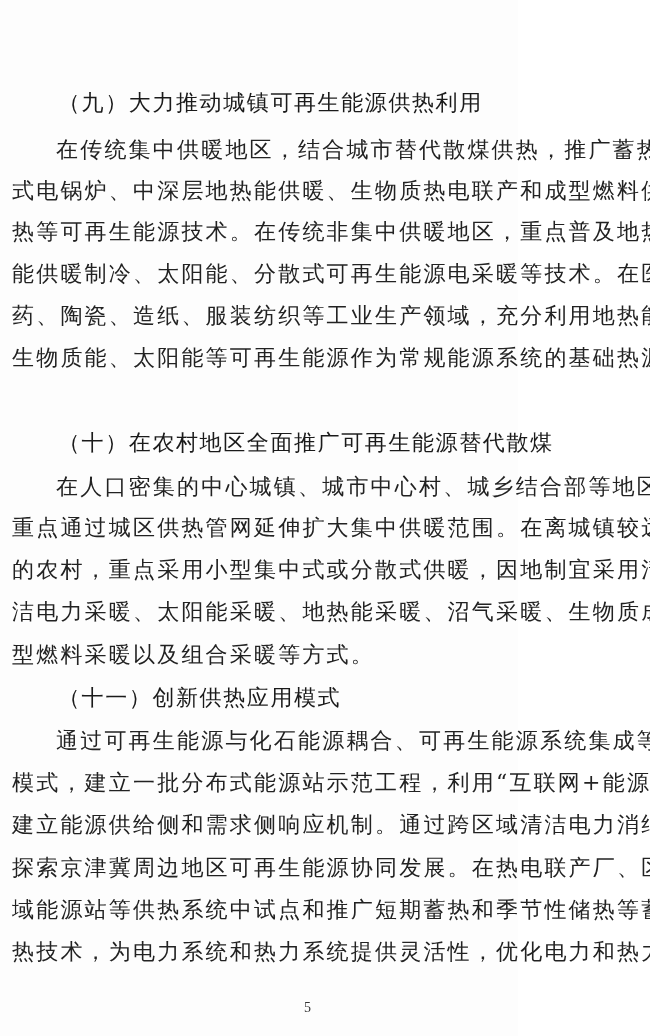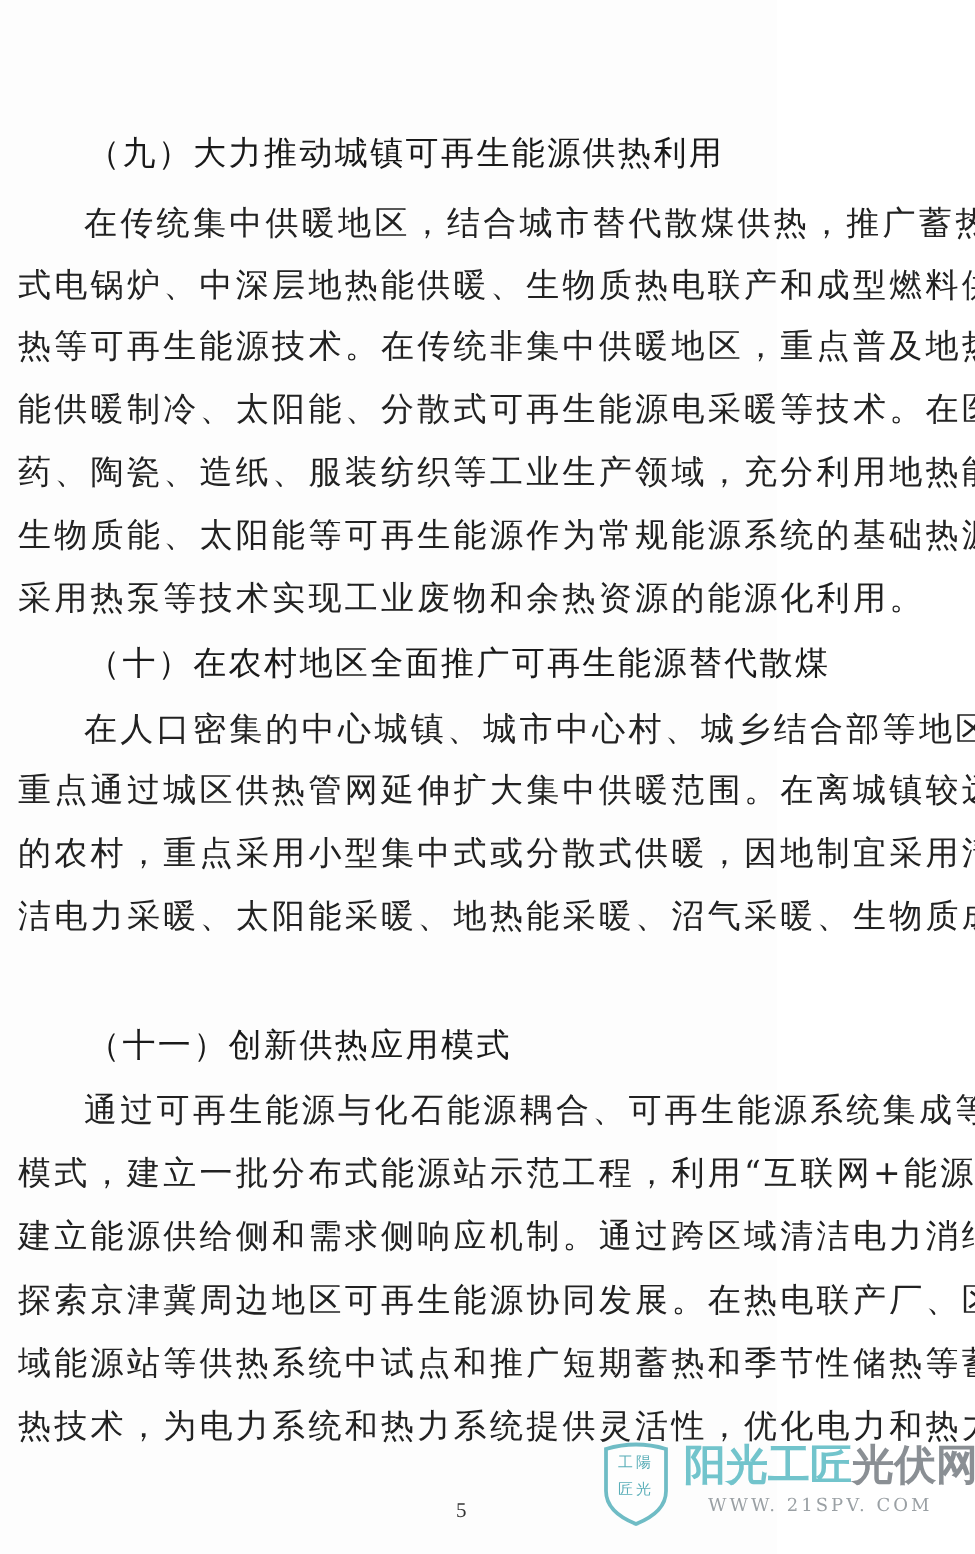--- a/index.html
+++ b/index.html
@@ -108,7 +108,6 @@
   <div class="line" style="top:260px">能供暖制冷、太阳能、分散式可再生能源电采暖等技术。在医</div>
   <div class="line" style="top:302px">药、陶瓷、造纸、服装纺织等工业生产领域，充分利用地热能、</div>
   <div class="line" style="top:344px">生物质能、太阳能等可再生能源作为常规能源系统的基础热源。</div>
-  <div class="line" style="top:386px">采用热泵等技术实现工业废物和余热资源的能源化利用。</div>
 
   <div class="line heading" style="top:429px">（十）在农村地区全面推广可再生能源替代散煤</div>
   <div class="line indent" style="top:473px">在人口密集的中心城镇、城市中心村、城乡结合部等地区，</div>

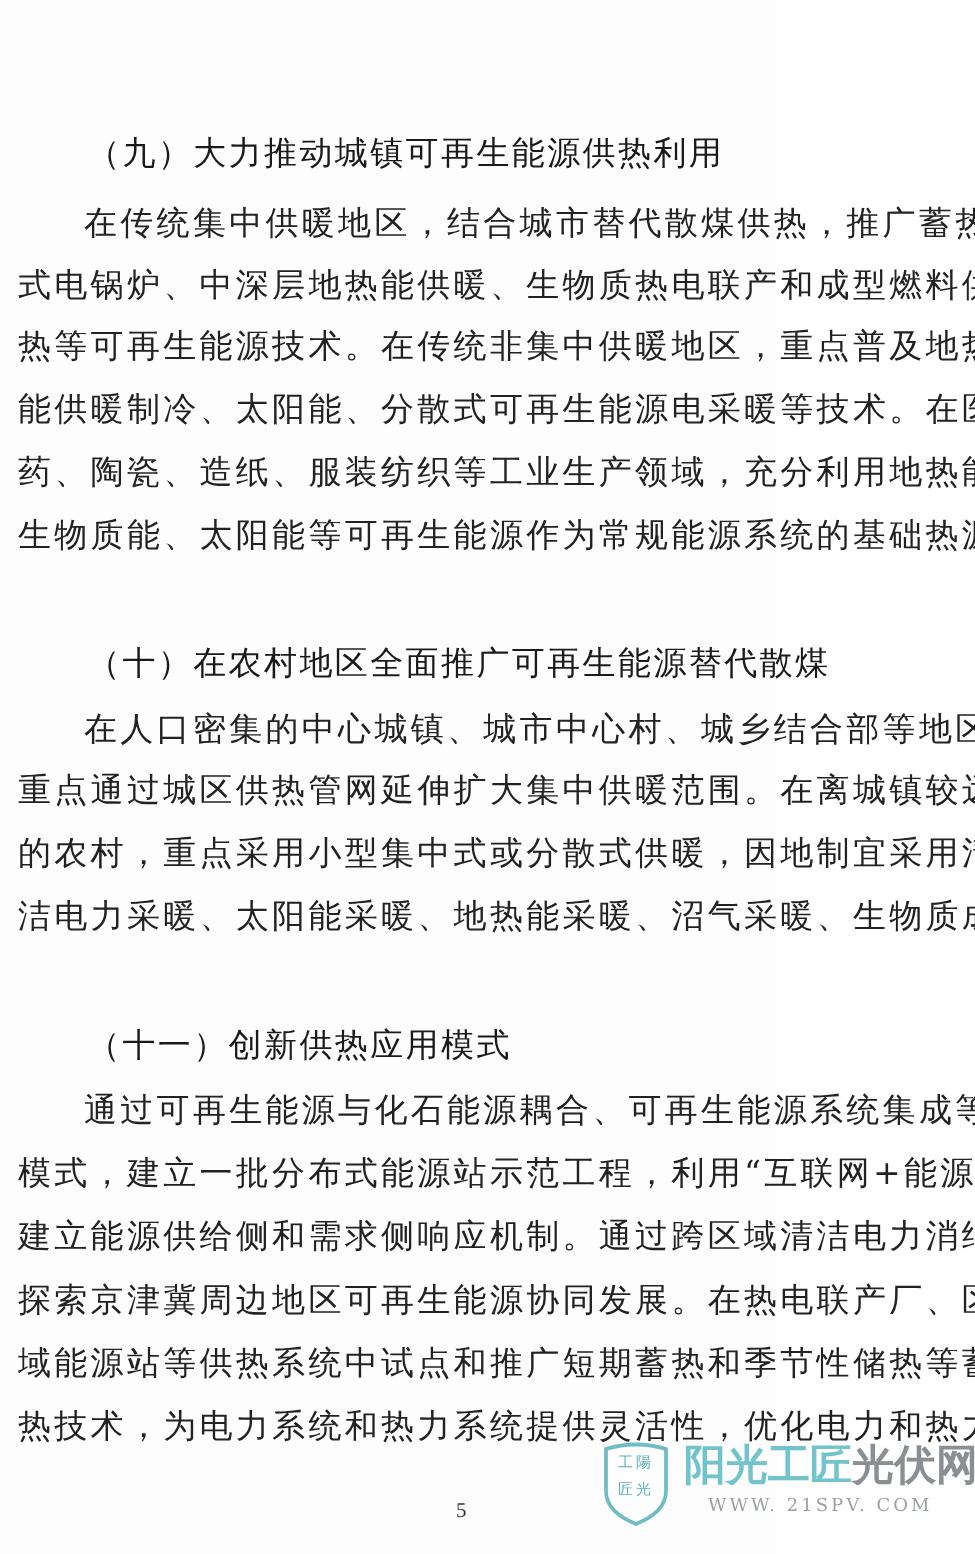--- a/index.html
+++ b/index.html
@@ -114,6 +114,7 @@
   <div class="line" style="top:514px">重点通过城区供热管网延伸扩大集中供暖范围。在离城镇较远</div>
   <div class="line" style="top:556px">的农村，重点采用小型集中式或分散式供暖，因地制宜采用清</div>
   <div class="line" style="top:598px">洁电力采暖、太阳能采暖、地热能采暖、沼气采暖、生物质成</div>
+  <div class="line" style="top:641px">型燃料采暖以及组合采暖等方式。</div>
 
   <div class="line heading" style="top:684px">（十一）创新供热应用模式</div>
   <div class="line indent" style="top:727px">通过可再生能源与化石能源耦合、可再生能源系统集成等</div>

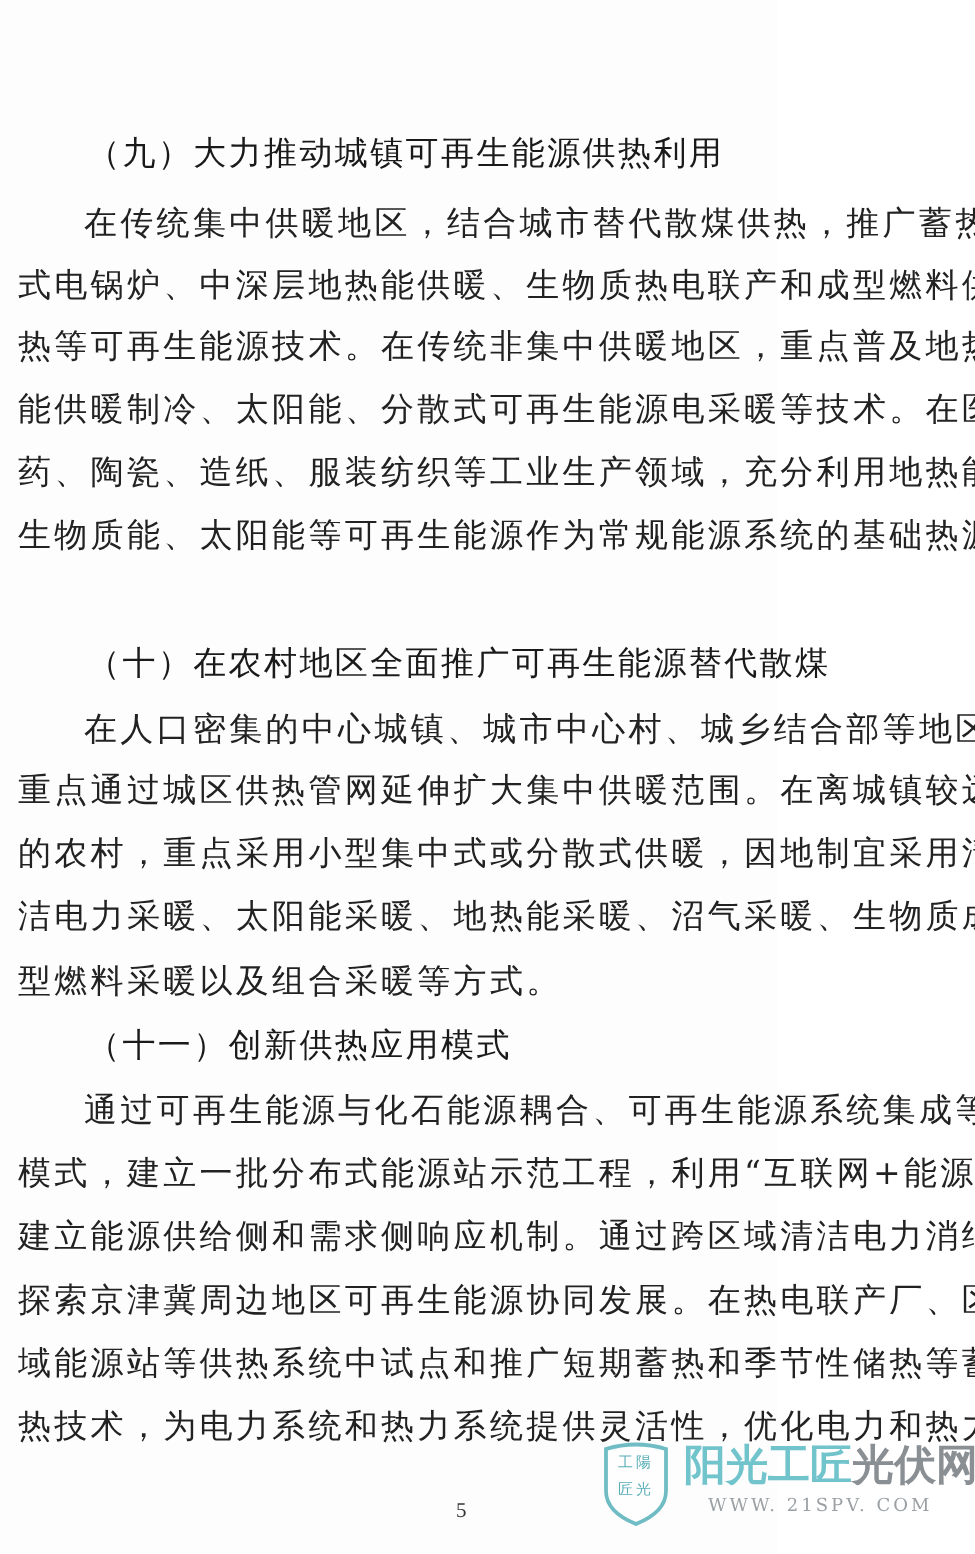--- a/index.html
+++ b/index.html
@@ -126,17 +126,6 @@
 
   <div class="page-number">5</div>
 
-  <div class="watermark">
-    <svg class="wm-shield" viewBox="0 0 48 58">
-      <path d="M4 6 Q24 0 44 6 L44 34 Q44 48 24 56 Q4 48 4 34 Z" fill="#ffffff" fill-opacity="0.6" stroke="#6fbcc5" stroke-width="2.5"></path>
-    </svg>
-    <div class="wm-shield-text" style="top:10px">工陽</div>
-    <div class="wm-shield-text" style="top:28px">匠光</div>
-    <div class="wm-title">
-      <span class="a">阳光工匠</span><span class="b">光伏网</span>
-    </div>
-    <div class="wm-url">WWW. 21SPV. COM</div>
-  </div>
 </div>
 
 </body></html>

